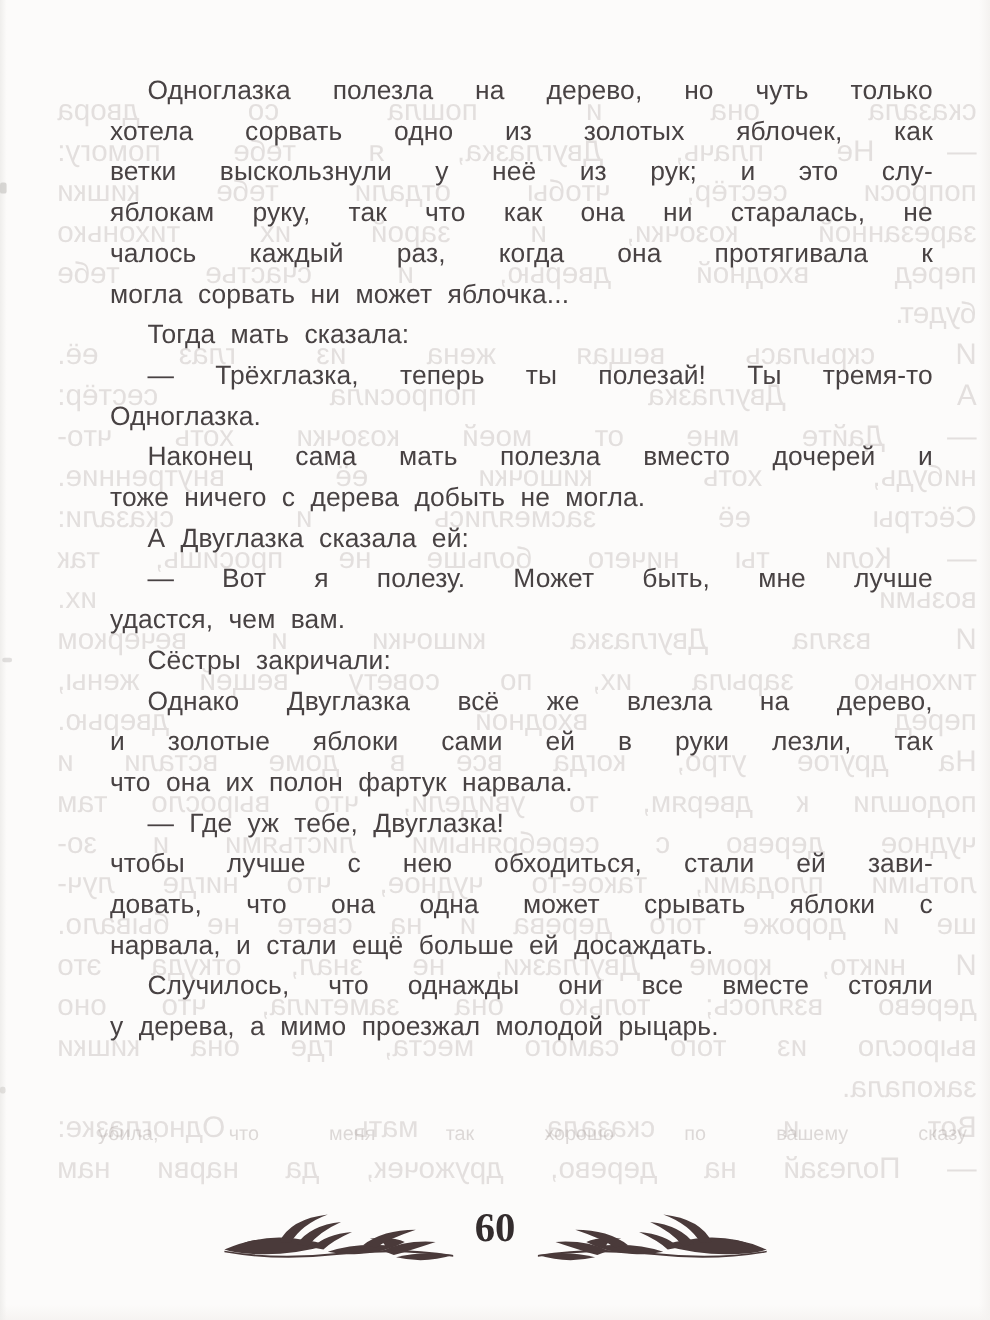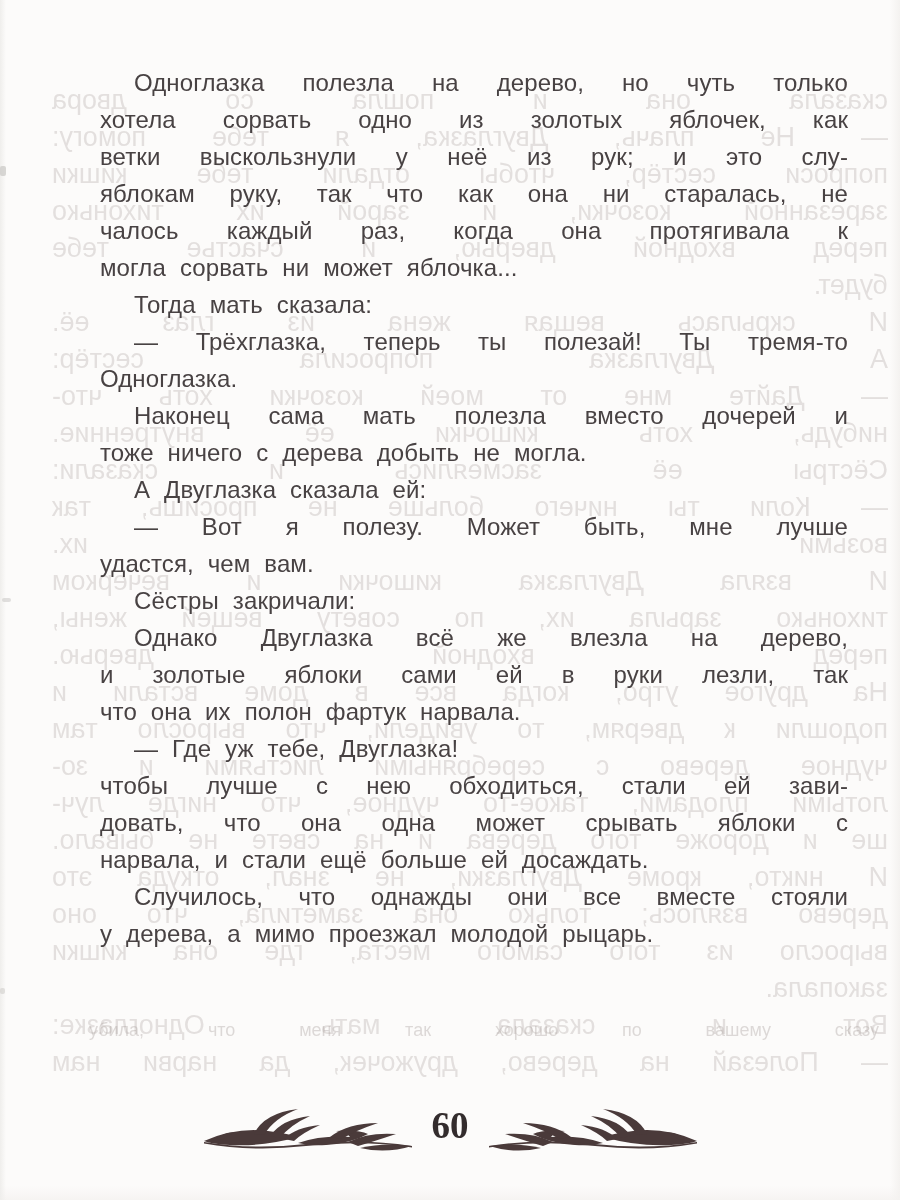--- a/index.html
+++ b/index.html
@@ -68,7 +68,7 @@
   .footer{
     position:absolute;
     left:0; top:1098px; width:900px; height:62px;
-    display:flex;align-items:center;justify-content:center;
+    display:flex;align-items:flex-start;justify-content:center;
     gap:14px;
     color:var(--ornament-color);
   }

